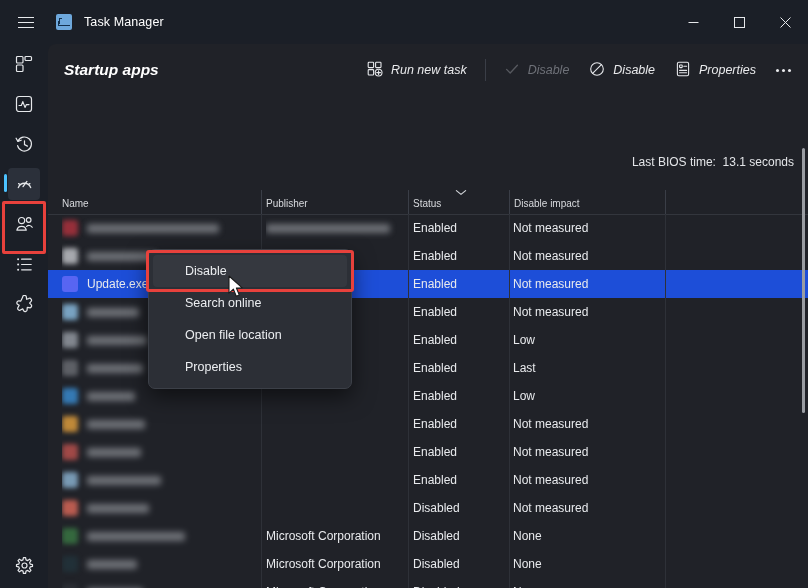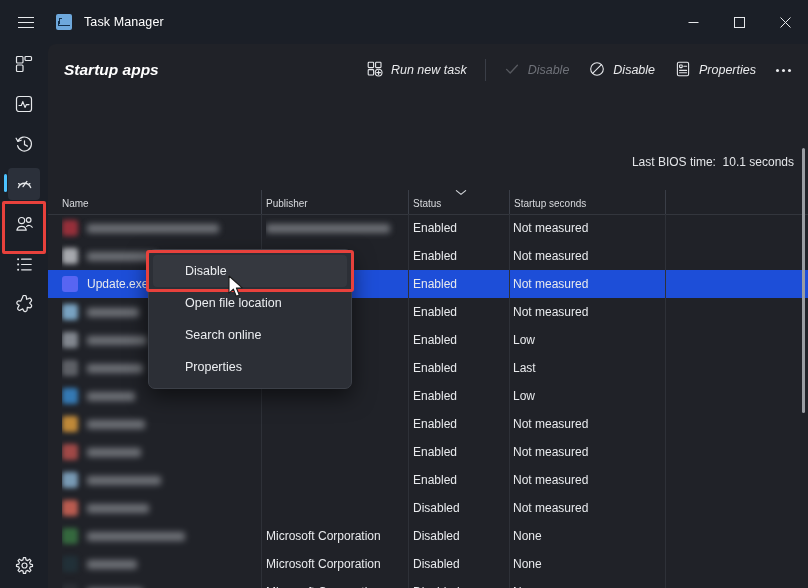--- a/index.html
+++ b/index.html
@@ -526,7 +526,7 @@
 
     <div class="bios">
       <b>Last BIOS time:</b>
-      &nbsp;<span>10.1 seconds</span>
+      &nbsp;<span>13.1 seconds</span>
     </div>
 
     <div class="table">

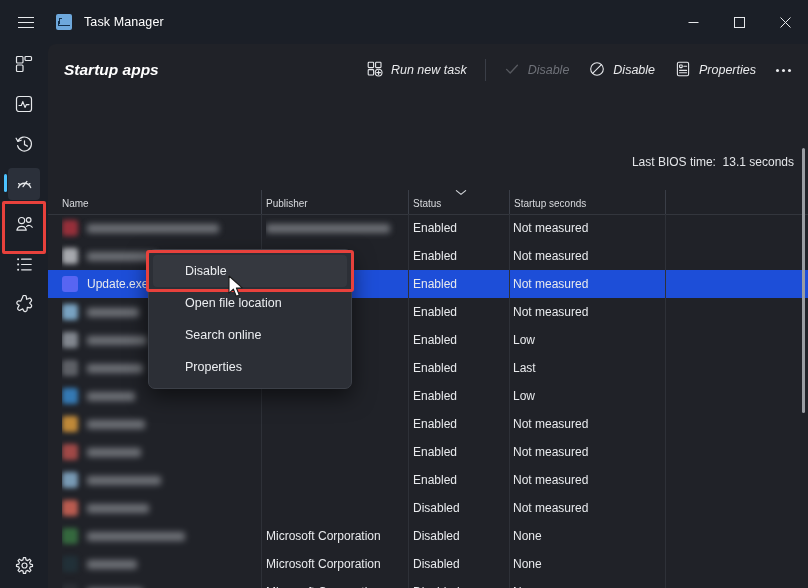--- a/index.html
+++ b/index.html
@@ -553,7 +553,7 @@
         <div class="th-divider" style="left:461px"></div>
 
         <div class="th" style="left:466px;width:150px">
-          <span class="lbl">Startup seconds</span>
+          <span class="lbl">Disable impact</span>
         </div>
         <div class="th-divider" style="left:617px"></div>
       </div>

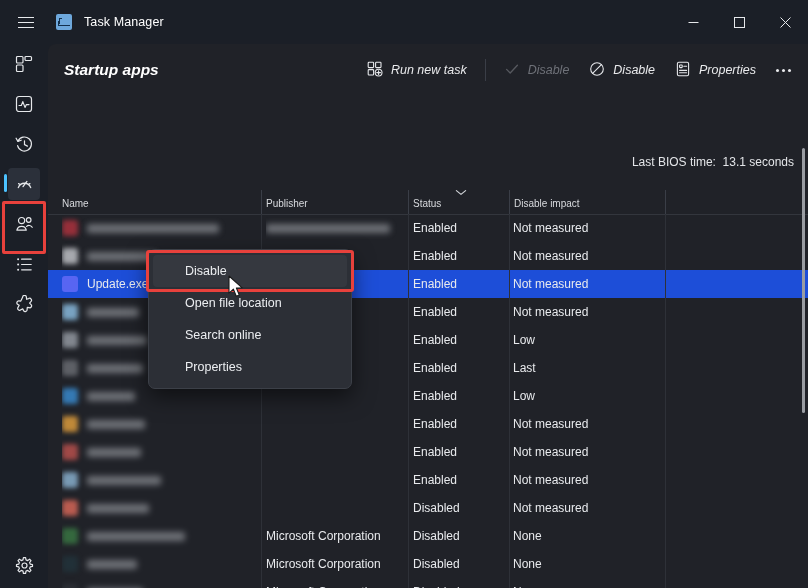--- a/index.html
+++ b/index.html
@@ -713,10 +713,10 @@
         <span>Disable</span>
       </div>
       <div class="ctx-item">
+        <span>Search online</span>
+      </div>
+      <div class="ctx-item">
         <span>Open file location</span>
-      </div>
-      <div class="ctx-item">
-        <span>Search online</span>
       </div>
       <div class="ctx-item">
         <span>Properties</span>

